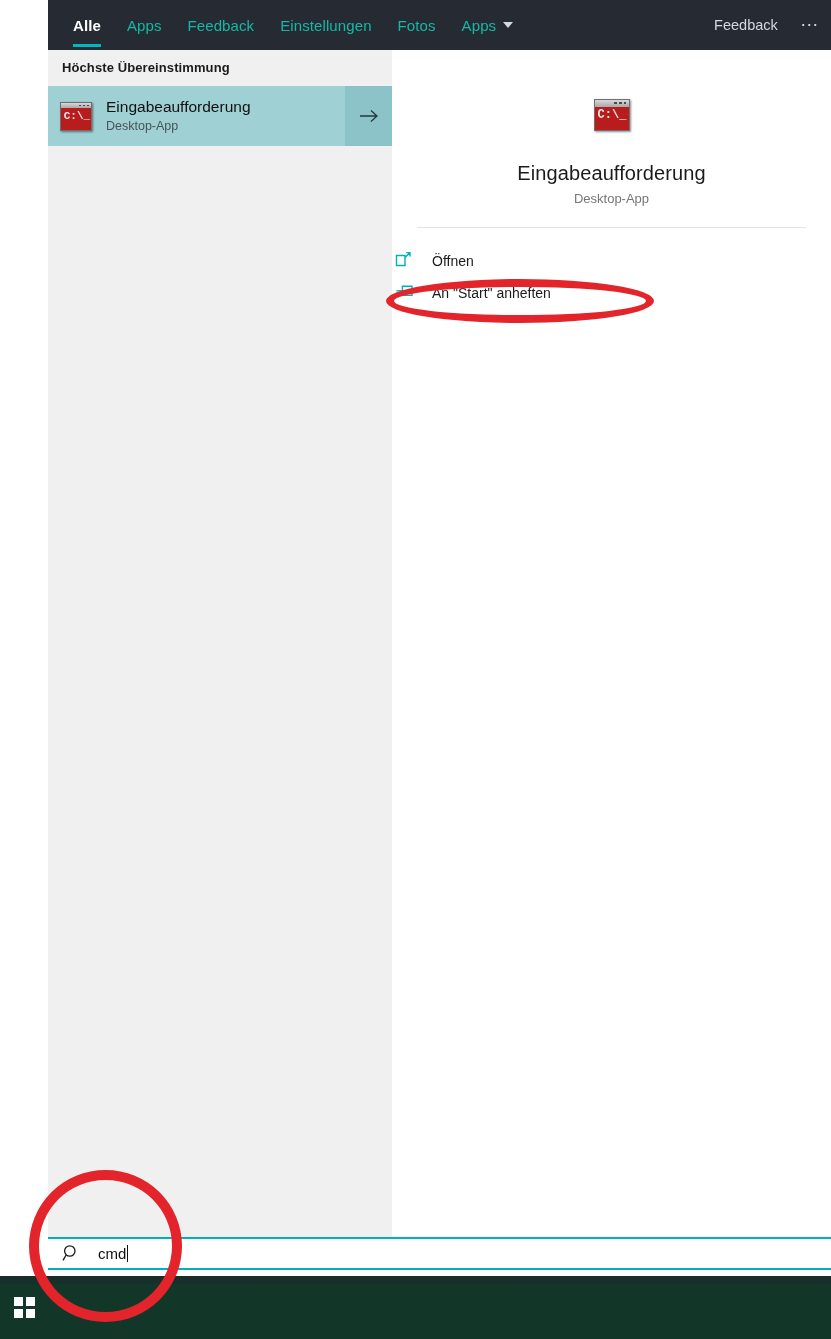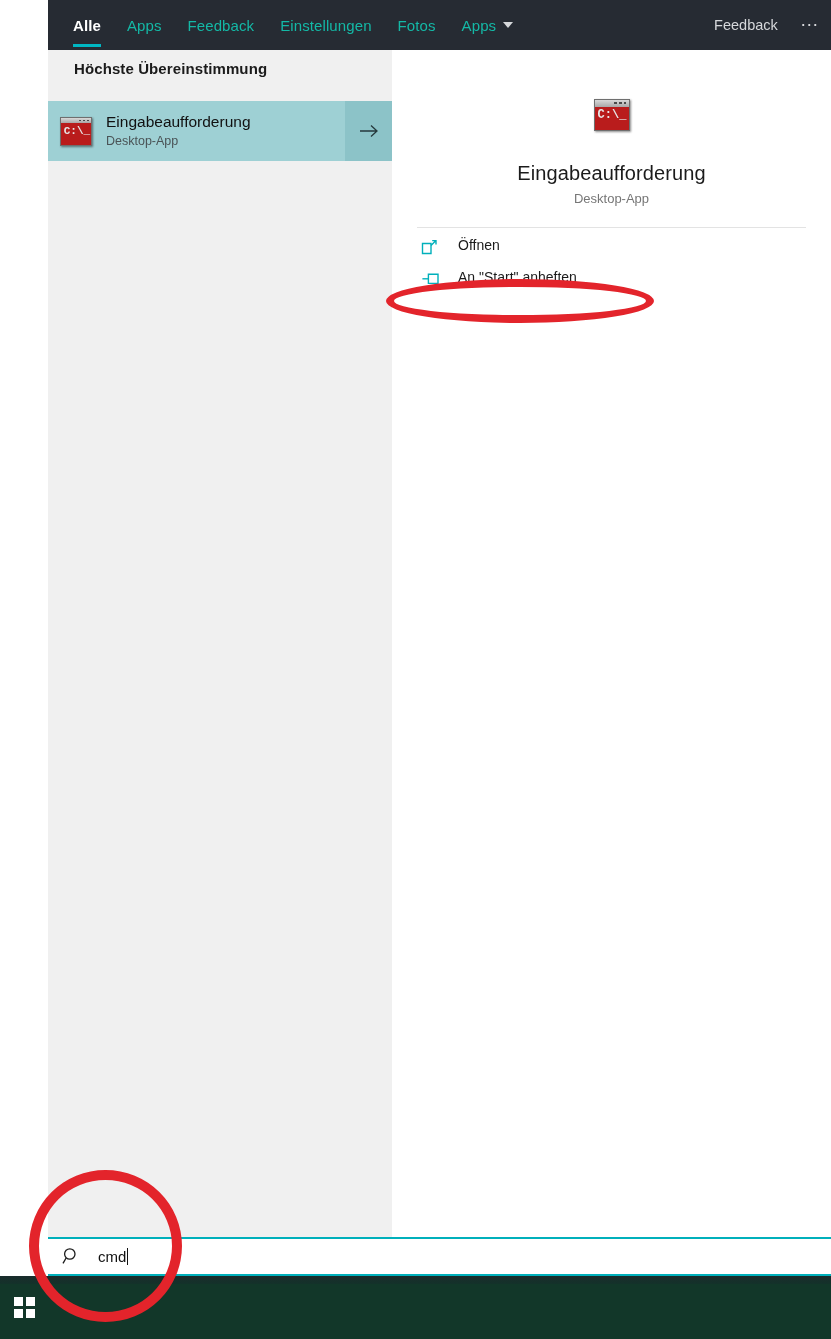--- a/index.html
+++ b/index.html
@@ -113,12 +113,11 @@
     background: #f0f0f0;
   }
   .section-head {
-    font-size: 15px;
+    font-size: 13px;
     font-weight: bold;
     color: #1b1b1b;
-    padding: 10px 14px 24px 14px;
+    padding: 10px 14px 11px 14px;
     letter-spacing: .1px;
-    margin-left: 12px;
   }
   .section-head .count {
     font-weight: normal;

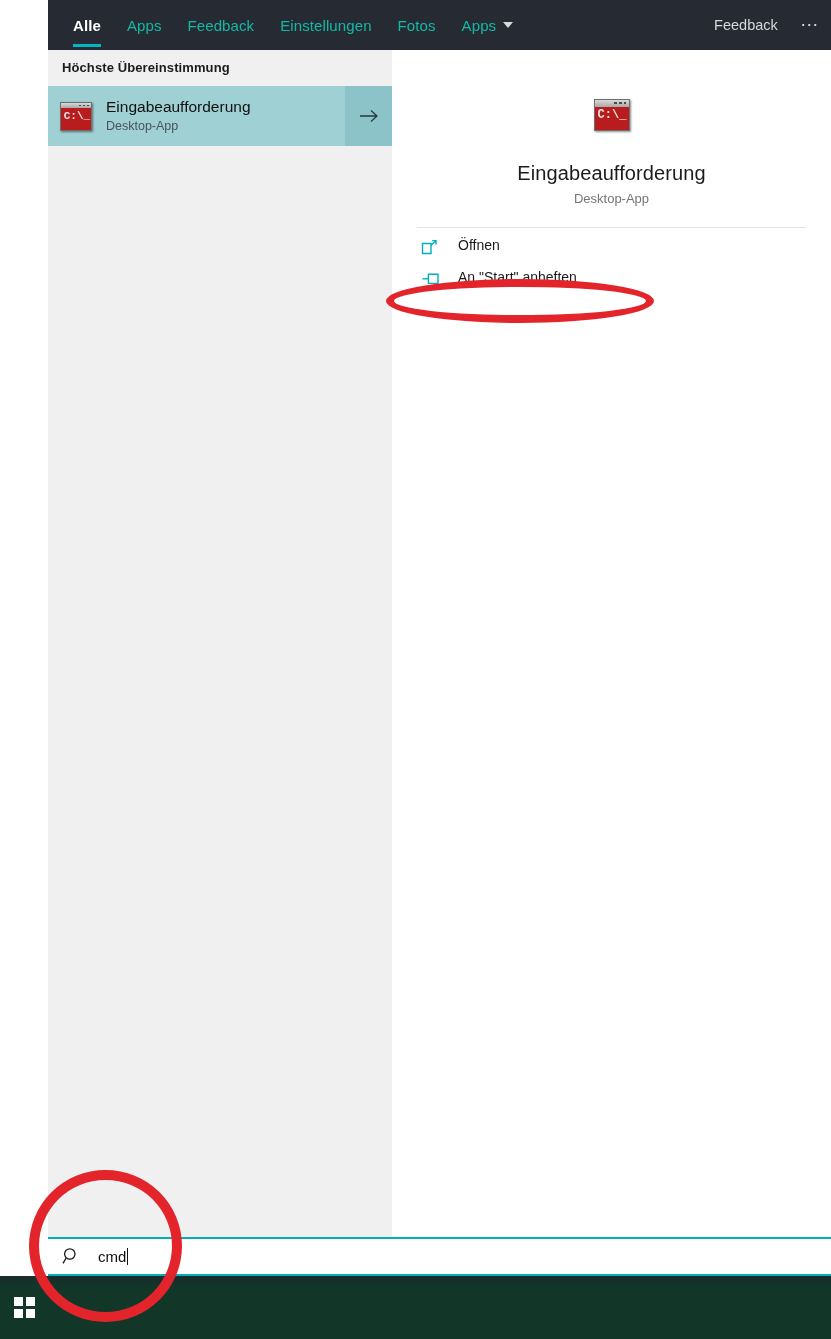--- a/index.html
+++ b/index.html
@@ -242,9 +242,9 @@
   }
   .action {
     display: flex;
-    align-items: flex-start;
+    align-items: flex-end;
     height: 32px;
-    padding-left: 29px;
+    padding-left: 3px;
     cursor: default;
   }
   .action.highlight {

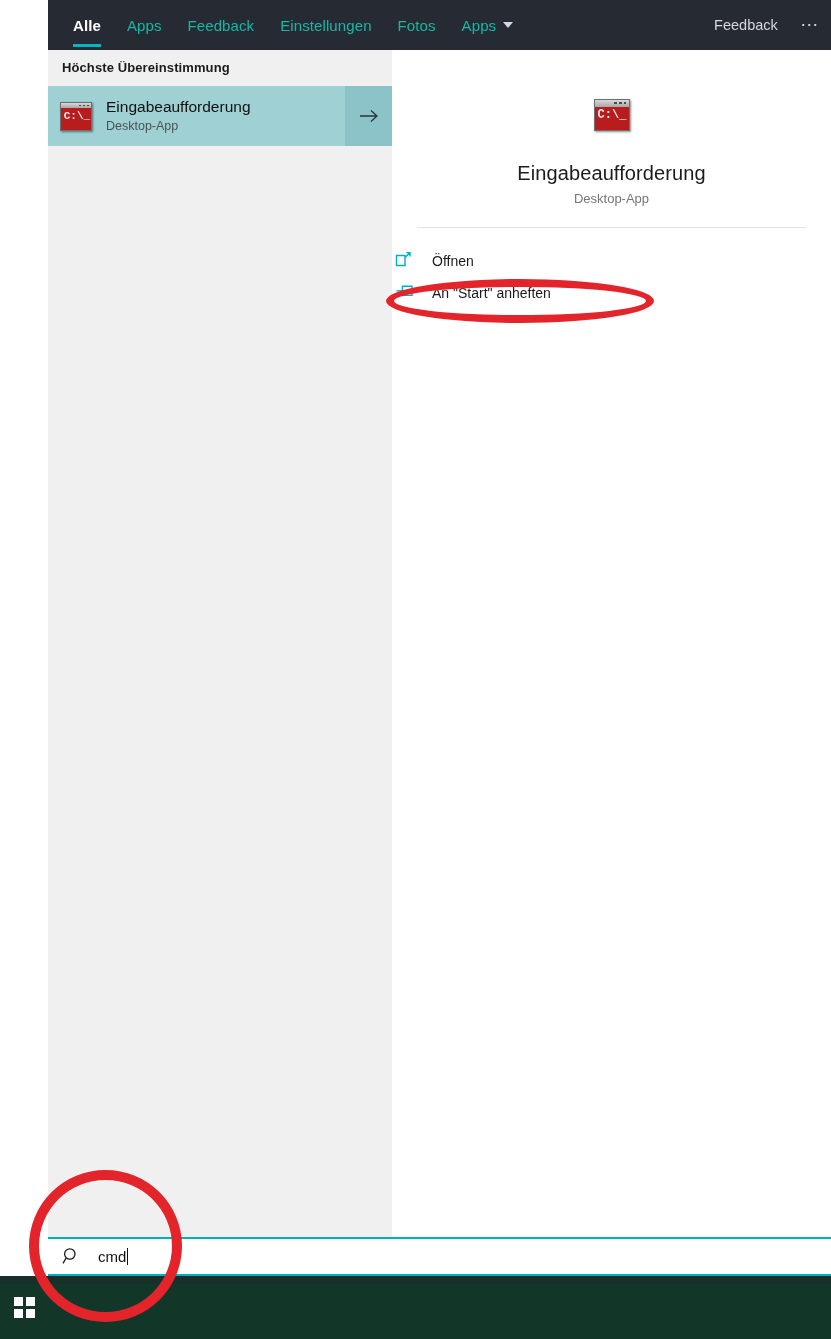--- a/index.html
+++ b/index.html
@@ -271,7 +271,7 @@
     left: 48px;
     top: 1237px;
     width: 783px;
-    height: 39px;
+    height: 33px;
     background: #ffffff;
     border-top: 2px solid #00b0bb;
     border-bottom: 2px solid #00b0bb;

